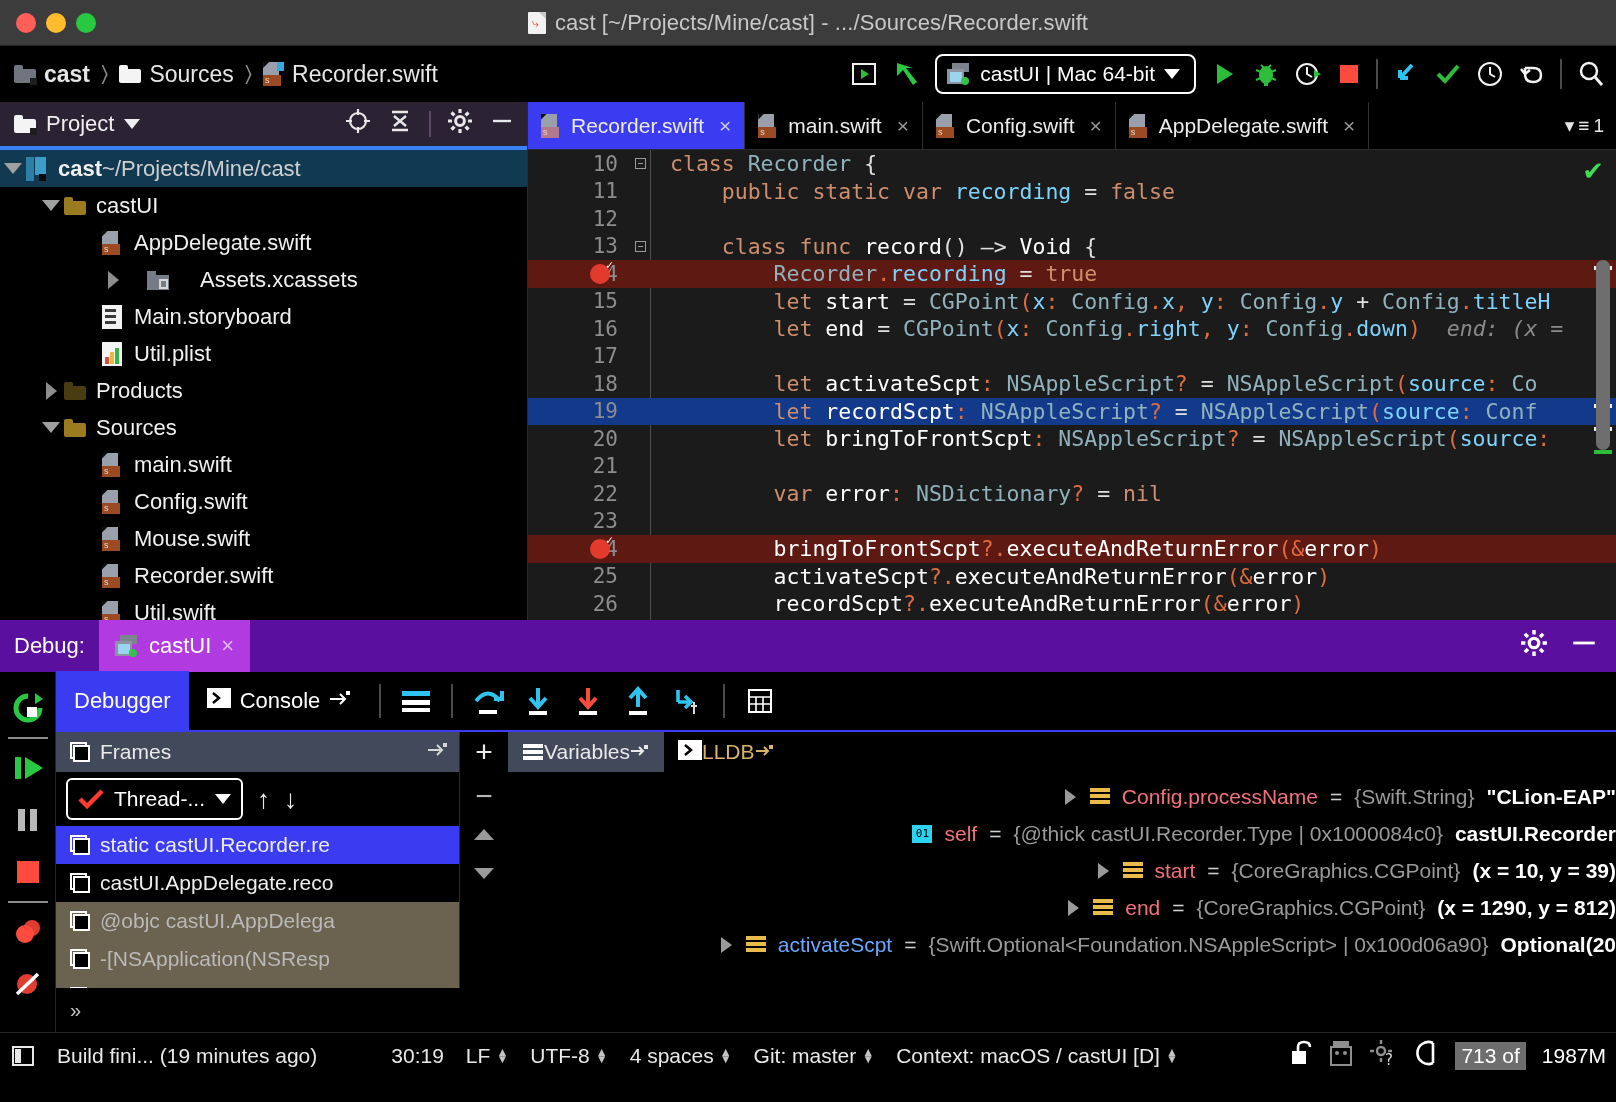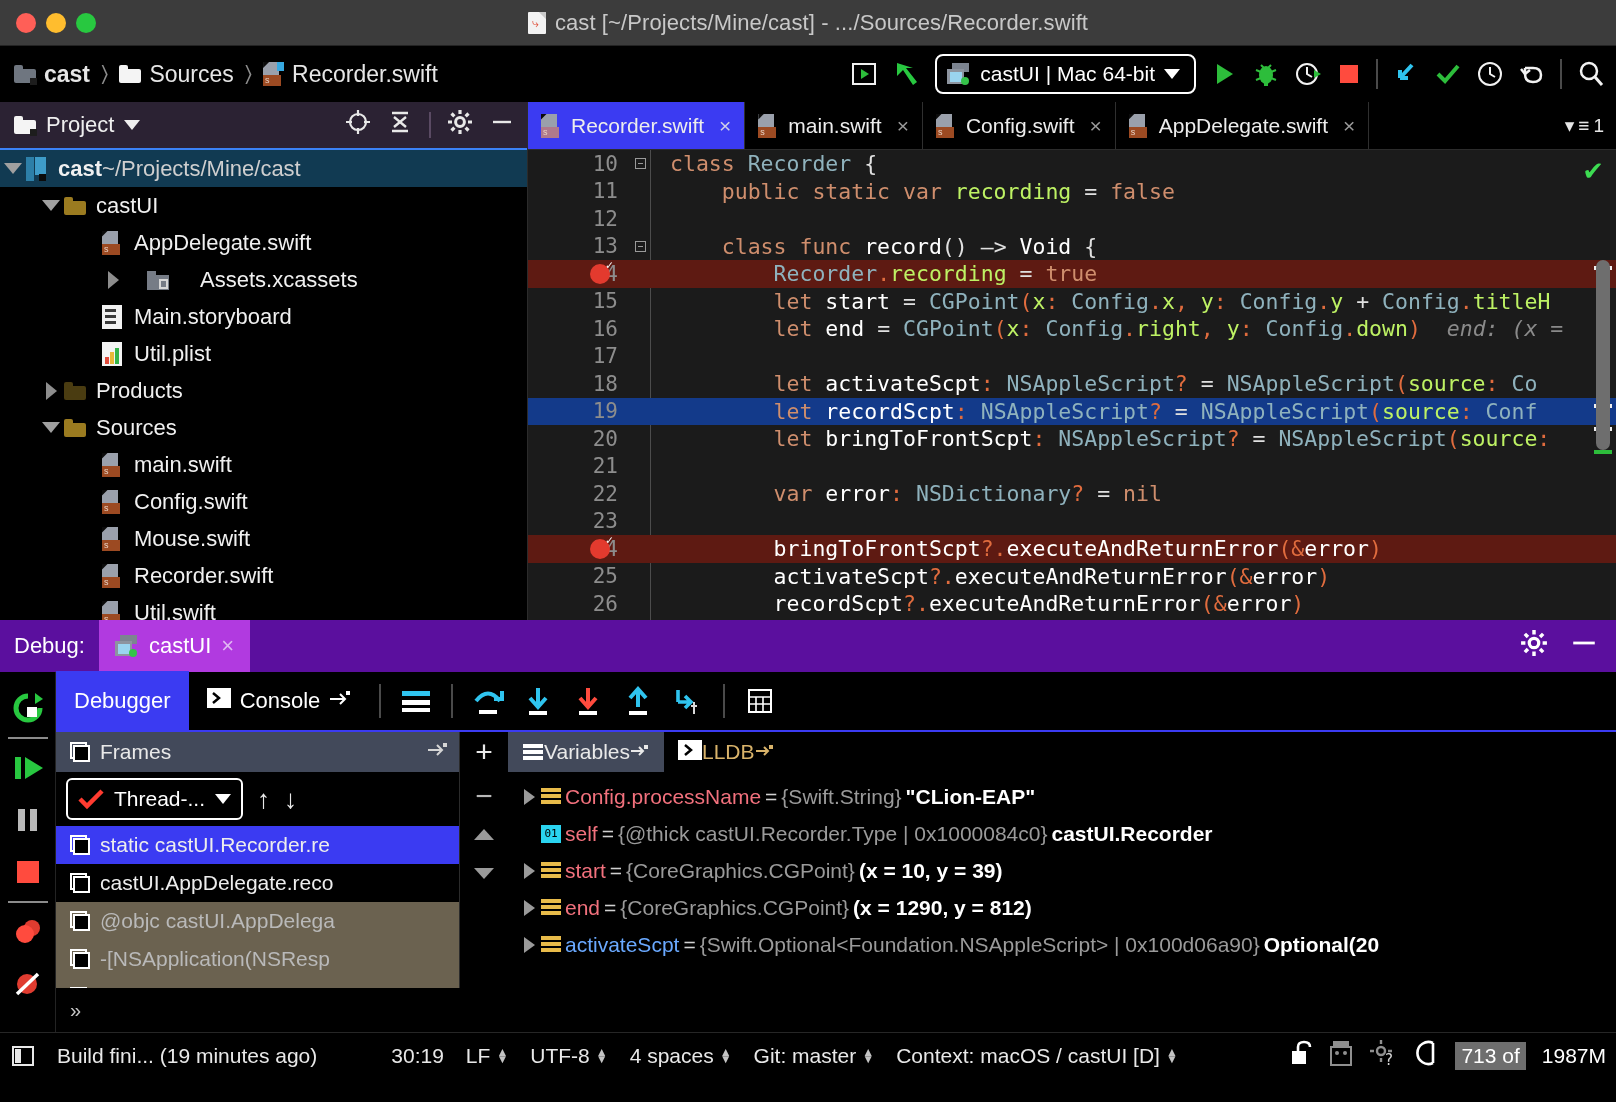--- a/index.html
+++ b/index.html
@@ -87,7 +87,7 @@
   .proj { width: 528px; background: #000; display: flex; flex-direction: column; border-right: 1px solid #2b2b2b; }
   .proj-head {
     height: 48px; background: #2b2233; display: flex; align-items: center; gap: 10px;
-    padding: 0 12px 0 14px; color: #efefef; font-size: 22px; border-bottom: 2px solid #3b82f6;
+    padding: 0 12px 0 14px; color: #efefef; font-size: 22px; border-bottom: 4px solid #3b82f6;
   }
   .proj-head .title { font-weight: normal; }
   .ph-right { margin-left: auto; display: flex; align-items: center; gap: 16px; }

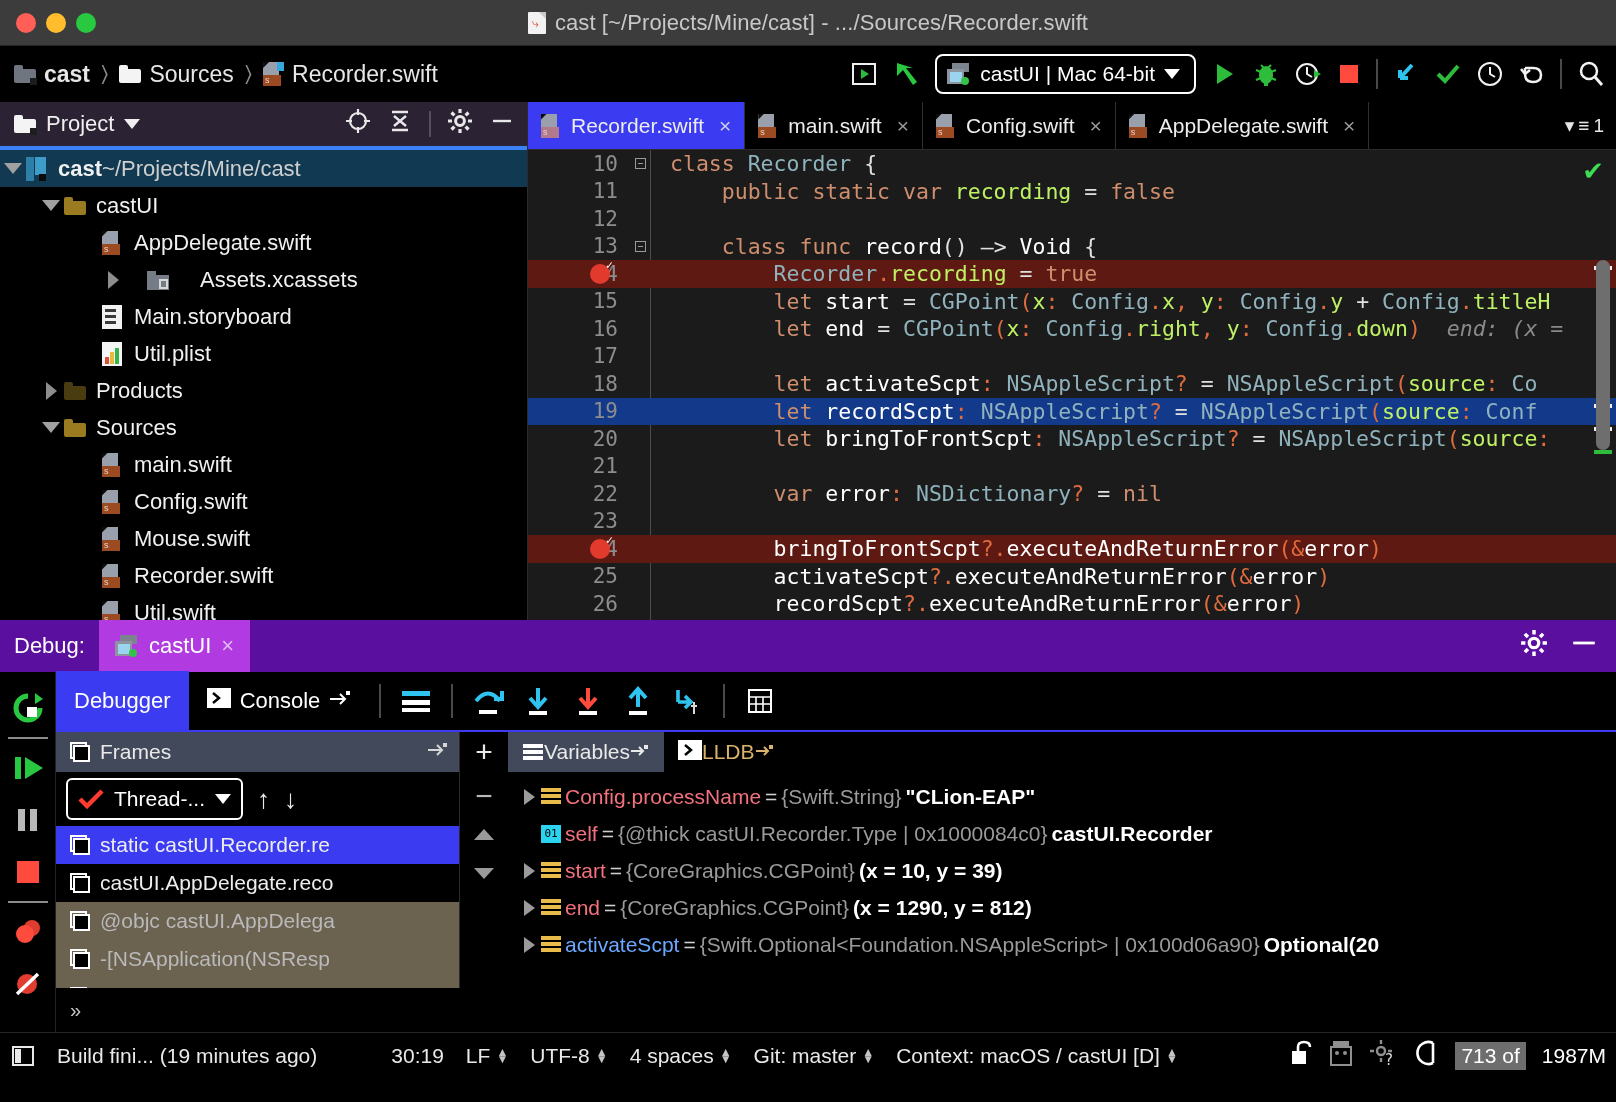--- a/index.html
+++ b/index.html
@@ -146,7 +146,7 @@
   .typ { color: #8fb2bd; }
   .id { color: #e0e0e0; }
   .fn { color: #ffffff; }
-  .pr { color: #bef264; }
+  .pr { color: #7dd3fc; }
   .pn { color: #e06c3e; }
   .it { color: #8a8a8a; font-style: italic; }
   .lit { color: #cf8e6d; }

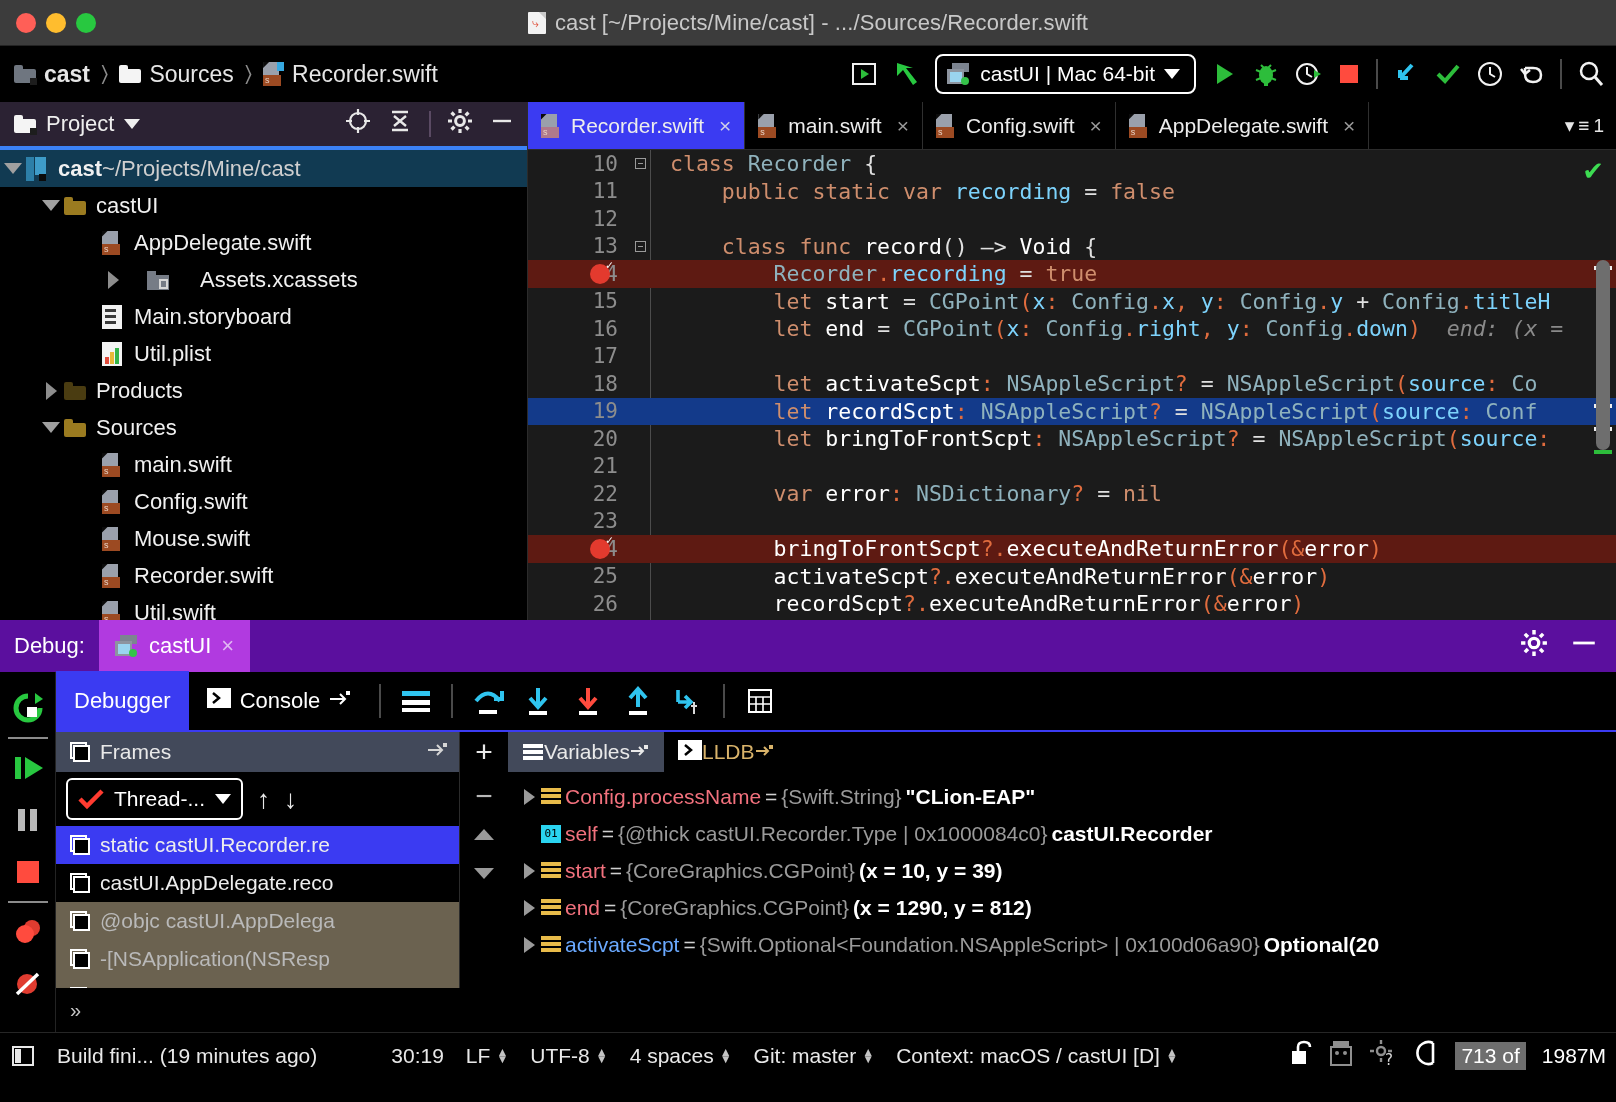--- a/index.html
+++ b/index.html
@@ -205,8 +205,8 @@
      font-size: 21px; background: #42495a; }
   .vtab.dark { background: #000; color: #d9b36a; }
   .vlist { flex: 1; background: #000; padding-top: 6px; overflow: hidden; }
-  .vrow { height: 37px; display: flex; align-items: center; gap: 4px; padding-left: 16px;
-     font-size: 21px; white-space: nowrap; }
+  .vrow { height: 37px; display: flex; align-items: center; gap: 12px; padding-left: 16px;
+     font-size: 21px; white-space: nowrap; justify-content: flex-end; }
   .varrow { width: 0;height:0;border-top:8px solid transparent;border-bottom:8px solid transparent;
      border-left:11px solid #9a9a9a; margin-right: 2px; }
   .varrow.blank { border: none; width: 11px; }

